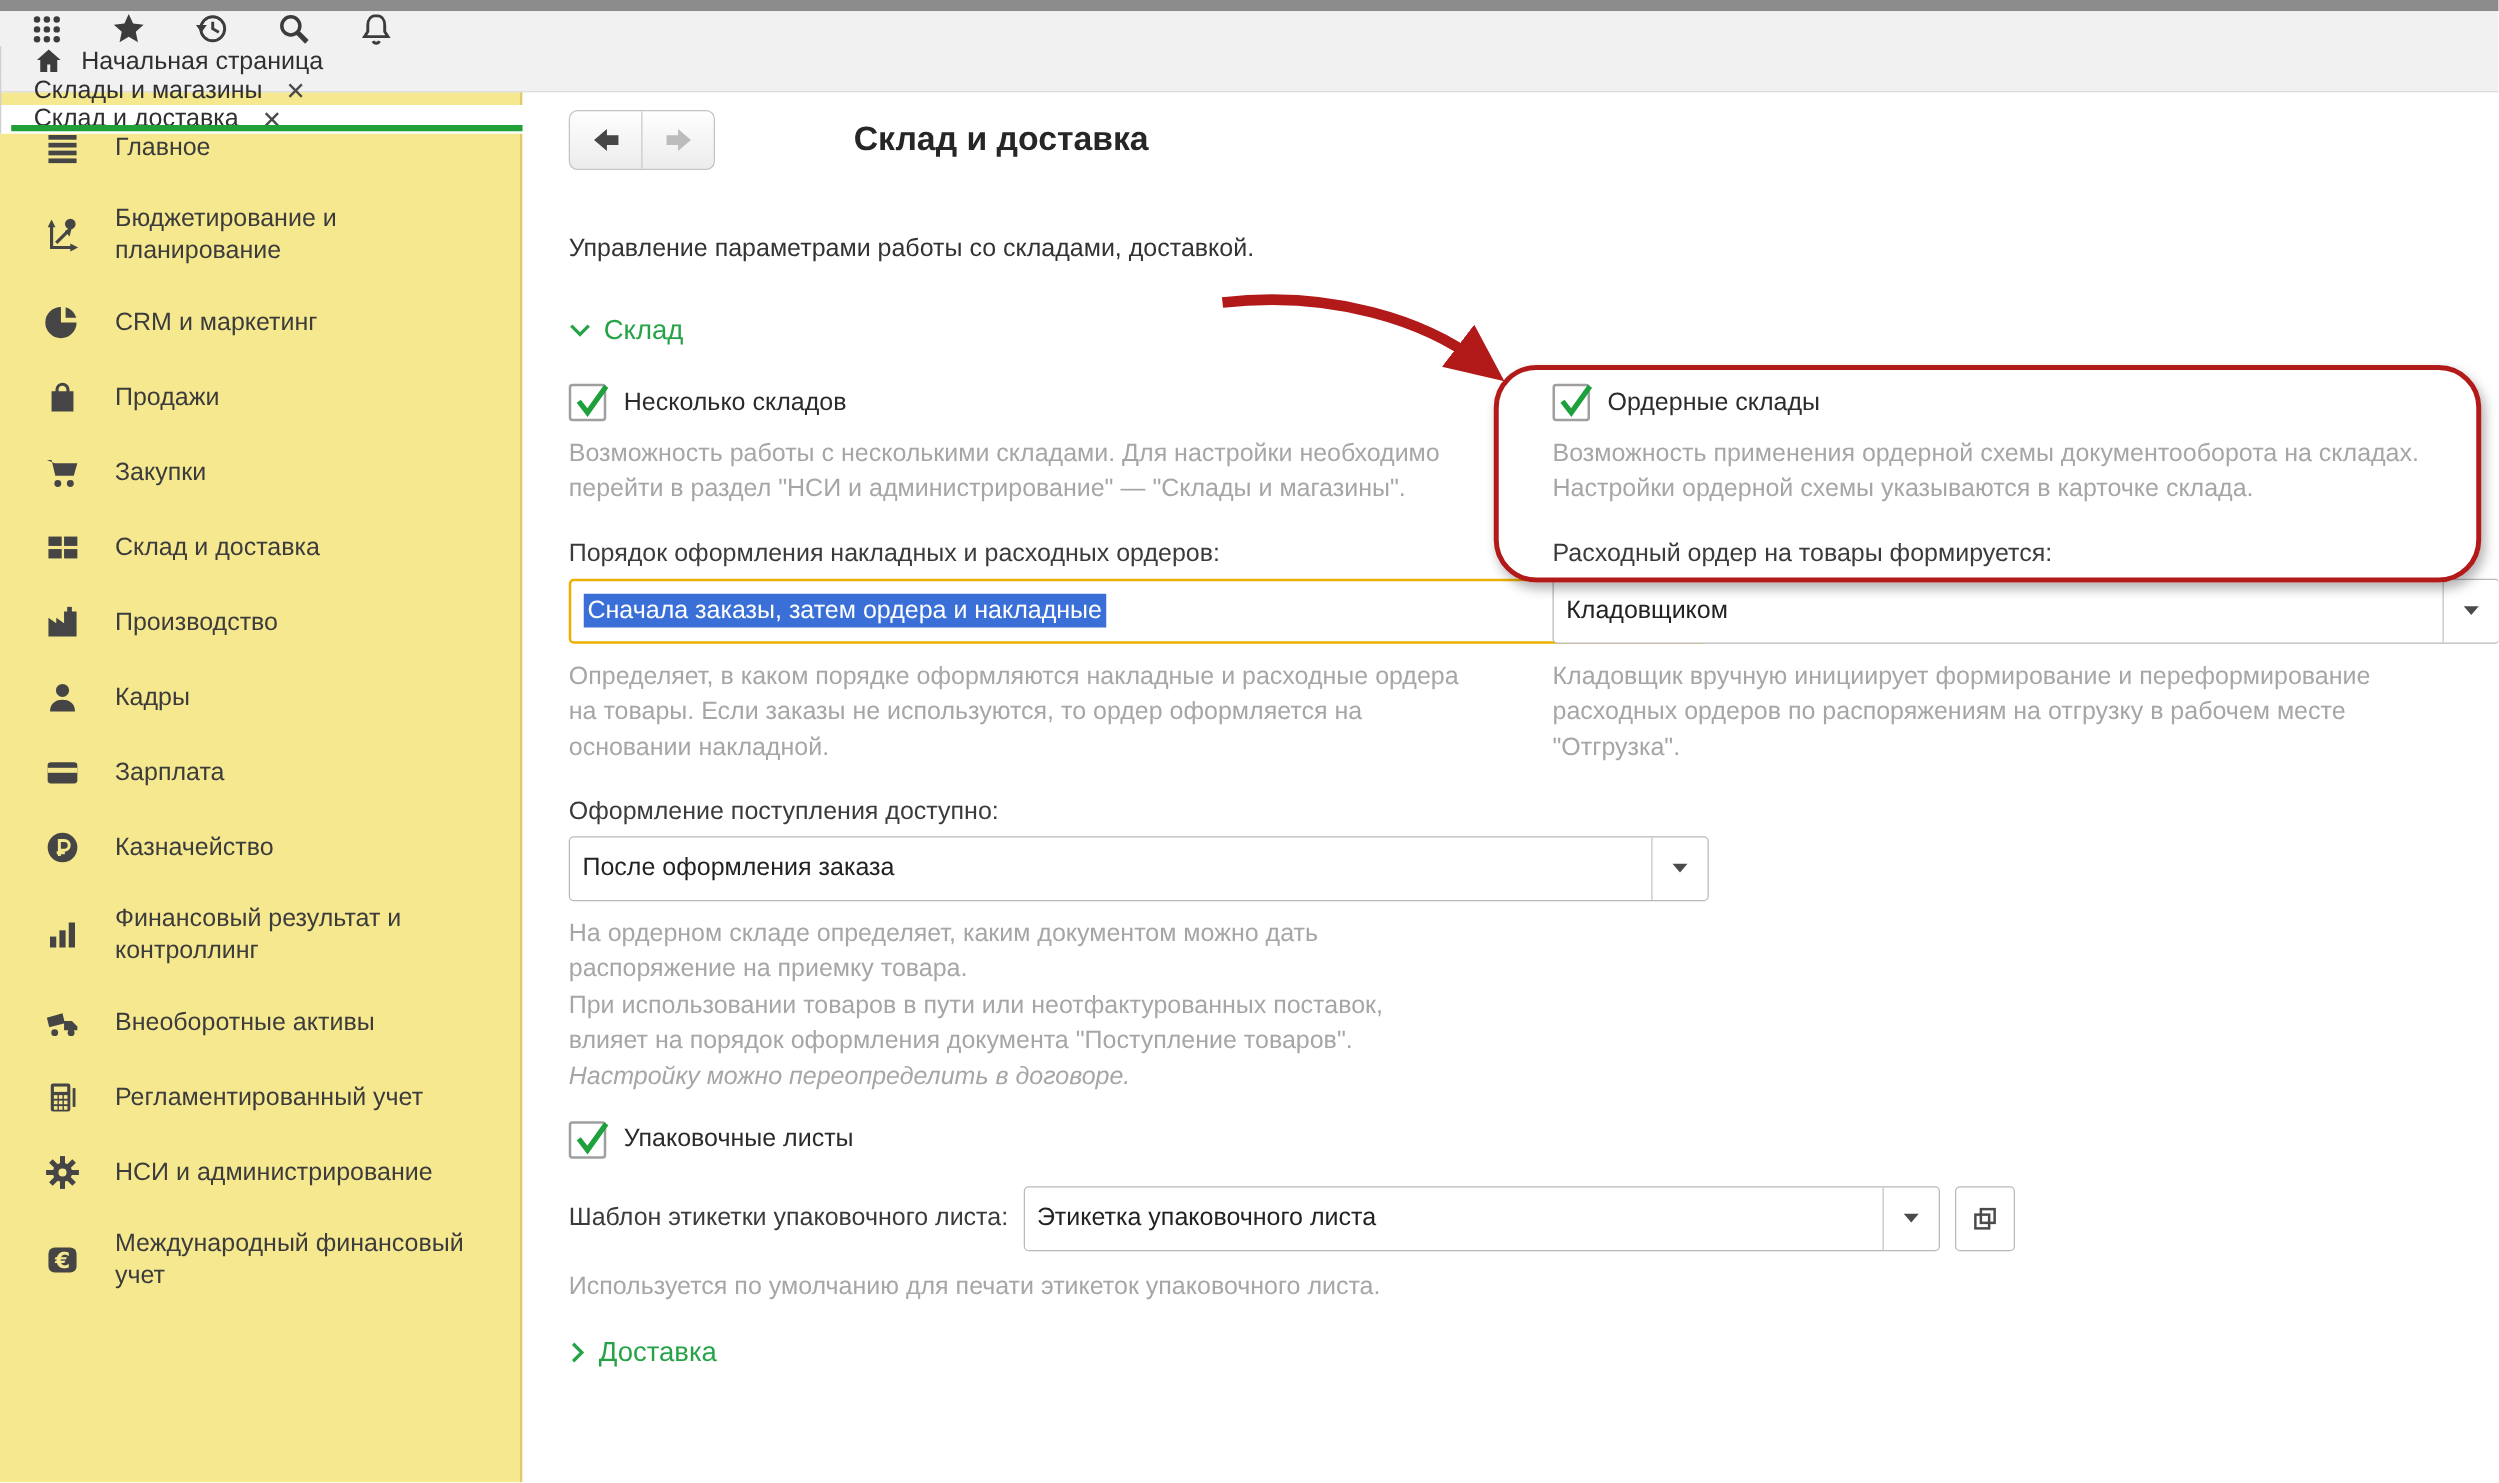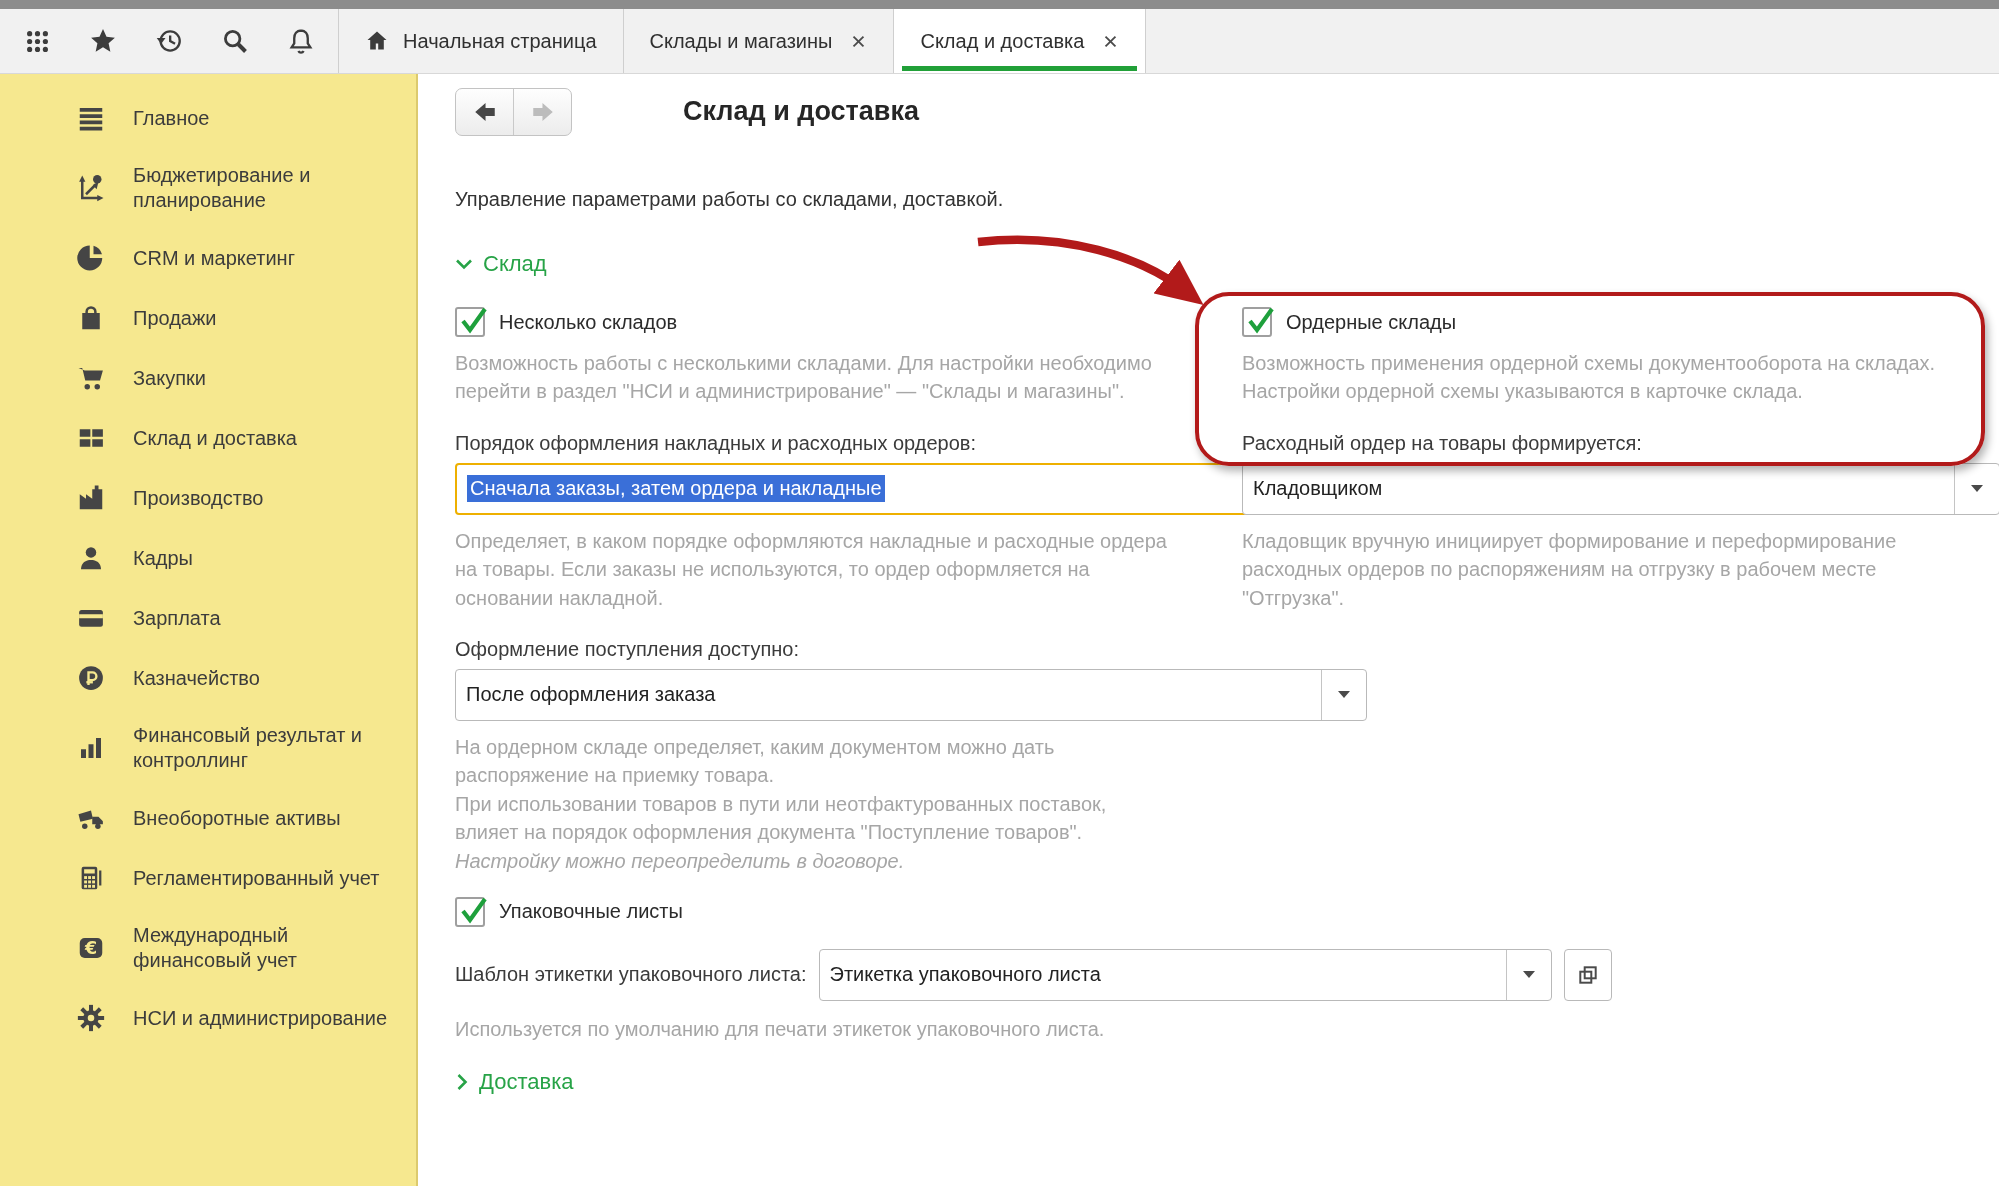--- a/index.html
+++ b/index.html
@@ -9,7 +9,7 @@
 
   
   .topstrip{height:9px;background:#8c8c8c;}
-  .tabbar{height:65px;background:#f1f1f1;display:flex;align-items:stretch;border-bottom:1px solid #d8d8d8;box-sizing:border-box;}
+  .tabbar{height:65px;background:#f1f1f1;display:flex;align-items:stretch;border-bottom:1px solid #d8d8d8;box-sizing:border-box;flex-direction:column;}
   .toolbar{display:flex;align-items:center;padding:0 4px;}
   .tool{width:66px;height:100%;display:flex;align-items:center;justify-content:center;cursor:pointer;}
   .tab{display:flex;align-items:center;padding:0 26px;border-left:1px solid #cfcfcf;font-size:20px;color:#303030;position:relative;cursor:pointer;white-space:nowrap;}

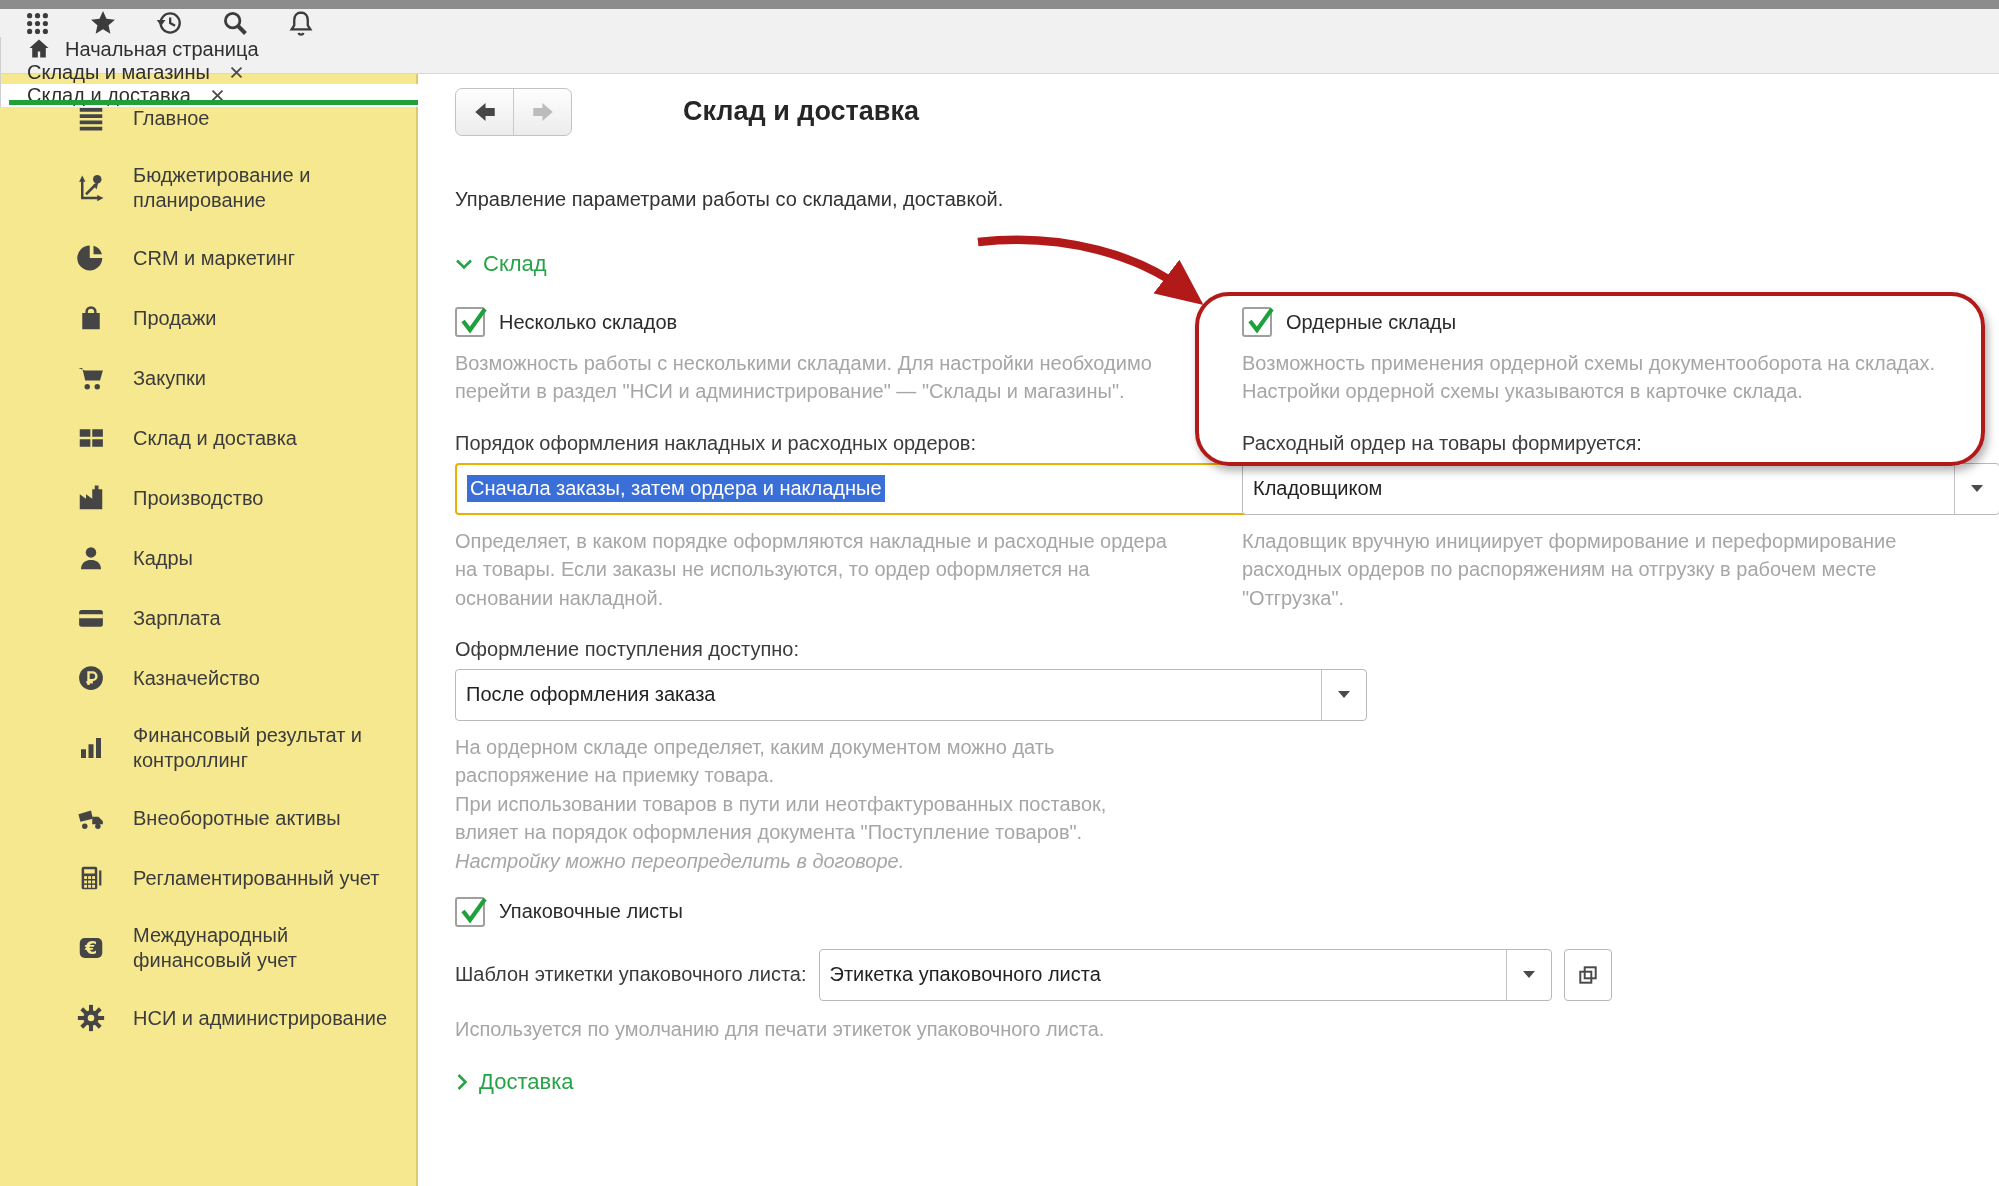--- a/index.html
+++ b/index.html
@@ -24,7 +24,7 @@
   .bodyrow{display:flex;height:1112px;}
   .sidebar{width:418px;background:#f6e88f;border-right:2px solid #dcca6e;box-sizing:border-box;overflow:hidden;}
   .sidebar ul{list-style:none;margin:0;padding:14px 0 0 0;}
-  .sidebar li{display:flex;align-items:center;gap:22px;padding:15px 10px 15px 30px;cursor:pointer;margin-left:41px;}
+  .sidebar li{display:flex;align-items:center;gap:22px;padding:15px 10px 15px 30px;cursor:pointer;}
   .s-icon{width:40px;display:flex;justify-content:center;flex:0 0 40px;}
   .s-label{font-size:20px;color:#3c3c3c;line-height:1.25;}
 

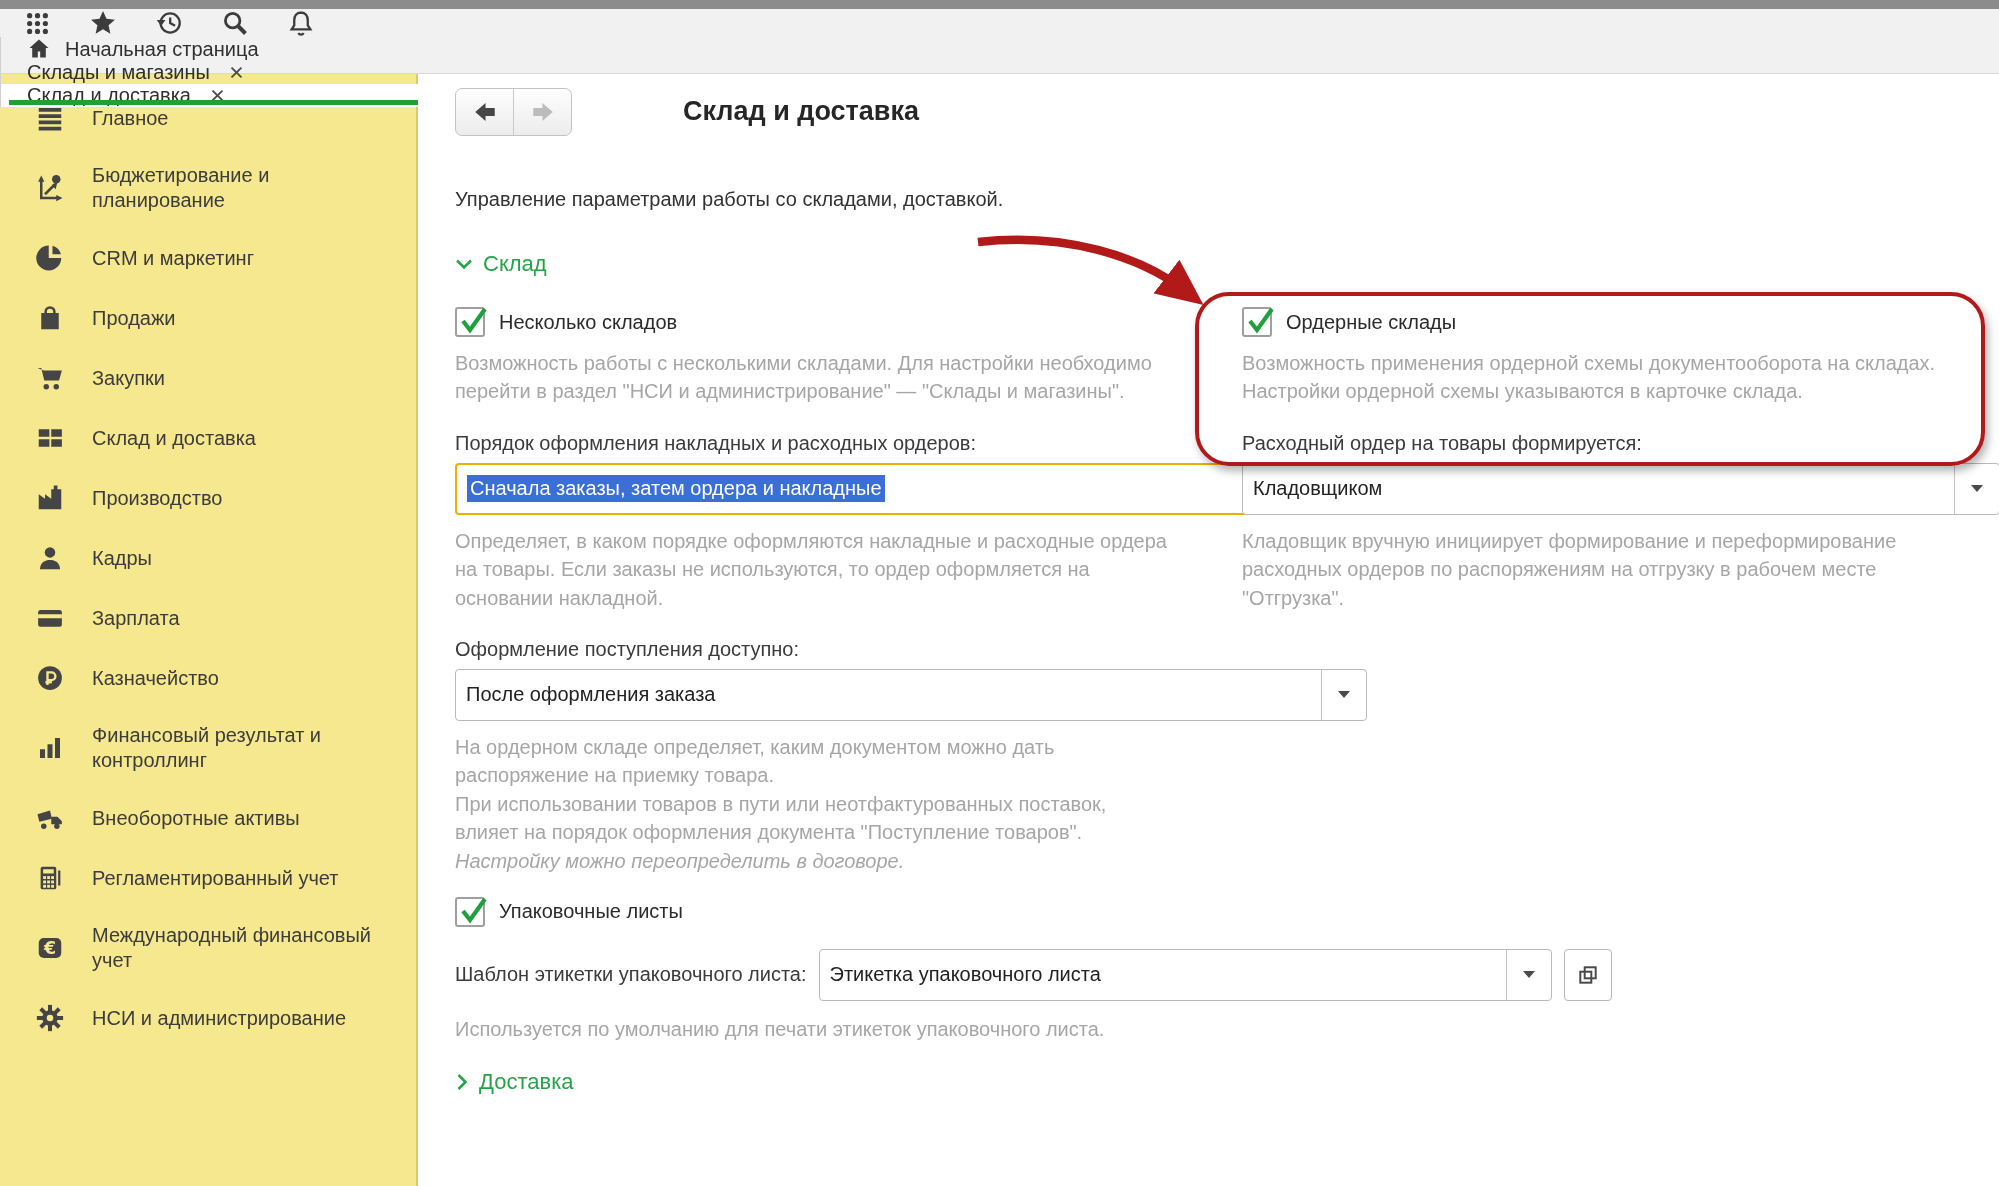--- a/index.html
+++ b/index.html
@@ -436,19 +436,19 @@
           <li>
             <span class="s-icon">
               <svg width="30" height="30">
+                <use href="#admin-icon"></use>
+              </svg>
+            </span>
+            <span class="s-label">НСИ и администрирование</span>
+          </li>
+
+          <li>
+            <span class="s-icon">
+              <svg width="30" height="30">
                 <use href="#international-icon"></use>
               </svg>
             </span>
             <span class="s-label">Международный финансовый учет</span>
-          </li>
-
-          <li>
-            <span class="s-icon">
-              <svg width="30" height="30">
-                <use href="#admin-icon"></use>
-              </svg>
-            </span>
-            <span class="s-label">НСИ и администрирование</span>
           </li>
         </ul>
     </div>

